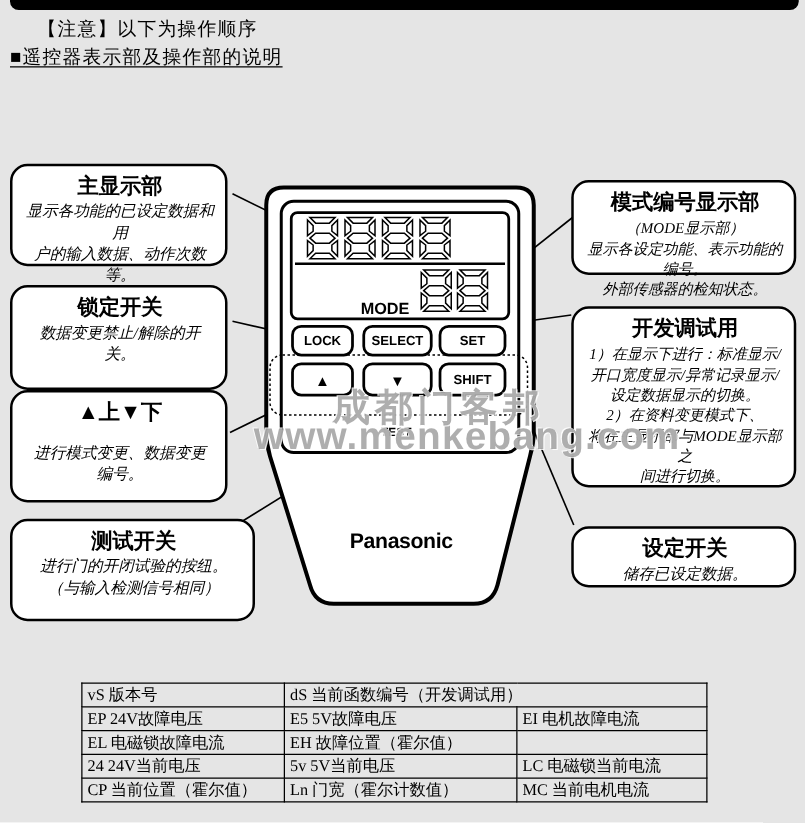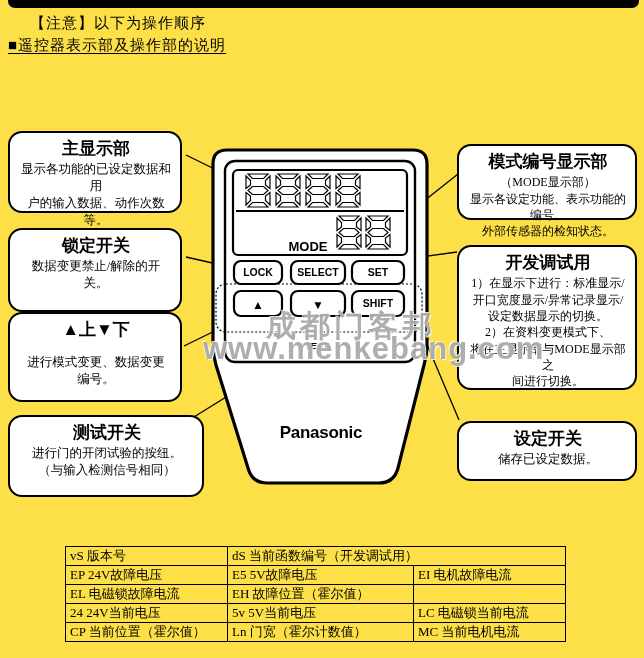--- a/index.html
+++ b/index.html
@@ -3,7 +3,7 @@
 <meta charset="utf-8">
 <style>
   html,body{margin:0;padding:0;background:#fff;}
-  #page{position:relative;width:644px;height:658px;background:#fde047;overflow:hidden;
+  #page{position:relative;width:644px;height:658px;background:#e5e5e5;overflow:hidden;
         font-family:"Liberation Serif","DejaVu Serif",serif;color:#000;}
   
   .topbar{position:absolute;left:8px;top:0;width:631px;height:8px;background:#000;

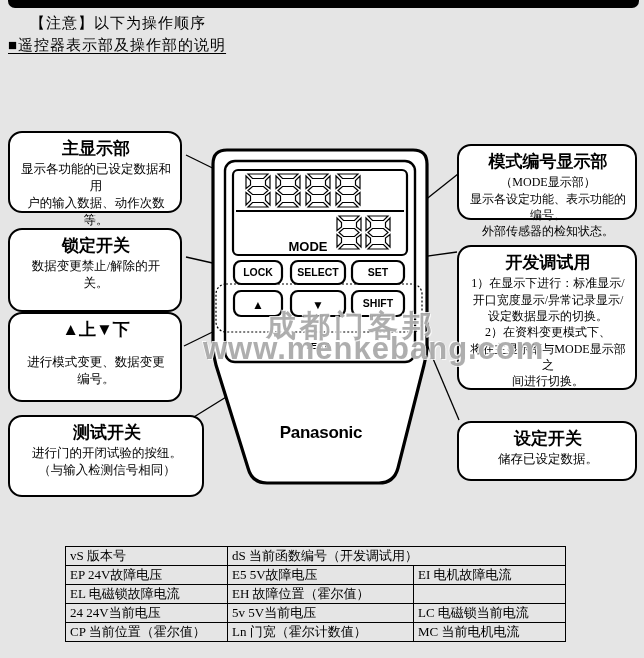--- a/index.html
+++ b/index.html
@@ -17,7 +17,7 @@
       z-index:2;box-sizing:border-box;padding:6px 8px 4px 10px;text-align:center;}
   .co-title{font-family:"Liberation Sans","DejaVu Sans",sans-serif;font-weight:bold;
             font-size:17px;line-height:1.2;margin-bottom:2px;}
-  .co-body{font-size:12.5px;line-height:1.34;white-space:pre-line;}
+  .co-body{font-size:12.5px;line-height:1.34;white-space:pre-line;font-style:italic;}
   .co-body.sm{font-size:12px;line-height:1.36;}
   
   #art{position:absolute;left:0;top:0;z-index:1;}

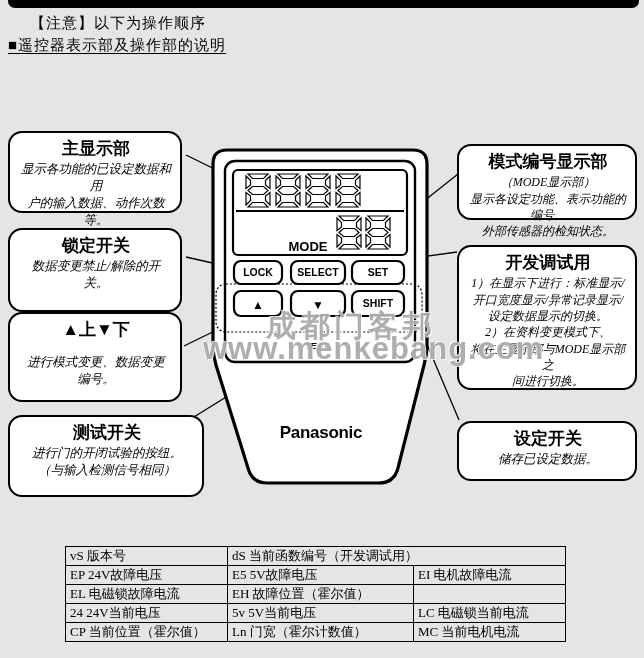--- a/index.html
+++ b/index.html
@@ -151,7 +151,7 @@
 间进行切换。</div>
   </div>
 
-  <div class="co" style="left:457px;top:421px;width:180px;height:60px;">
+  <div class="co" style="left:457px;top:421px;width:180px;height:49px;">
     <div class="co-title">设定开关</div>
     <div class="co-body">储存已设定数据。</div>
   </div>

